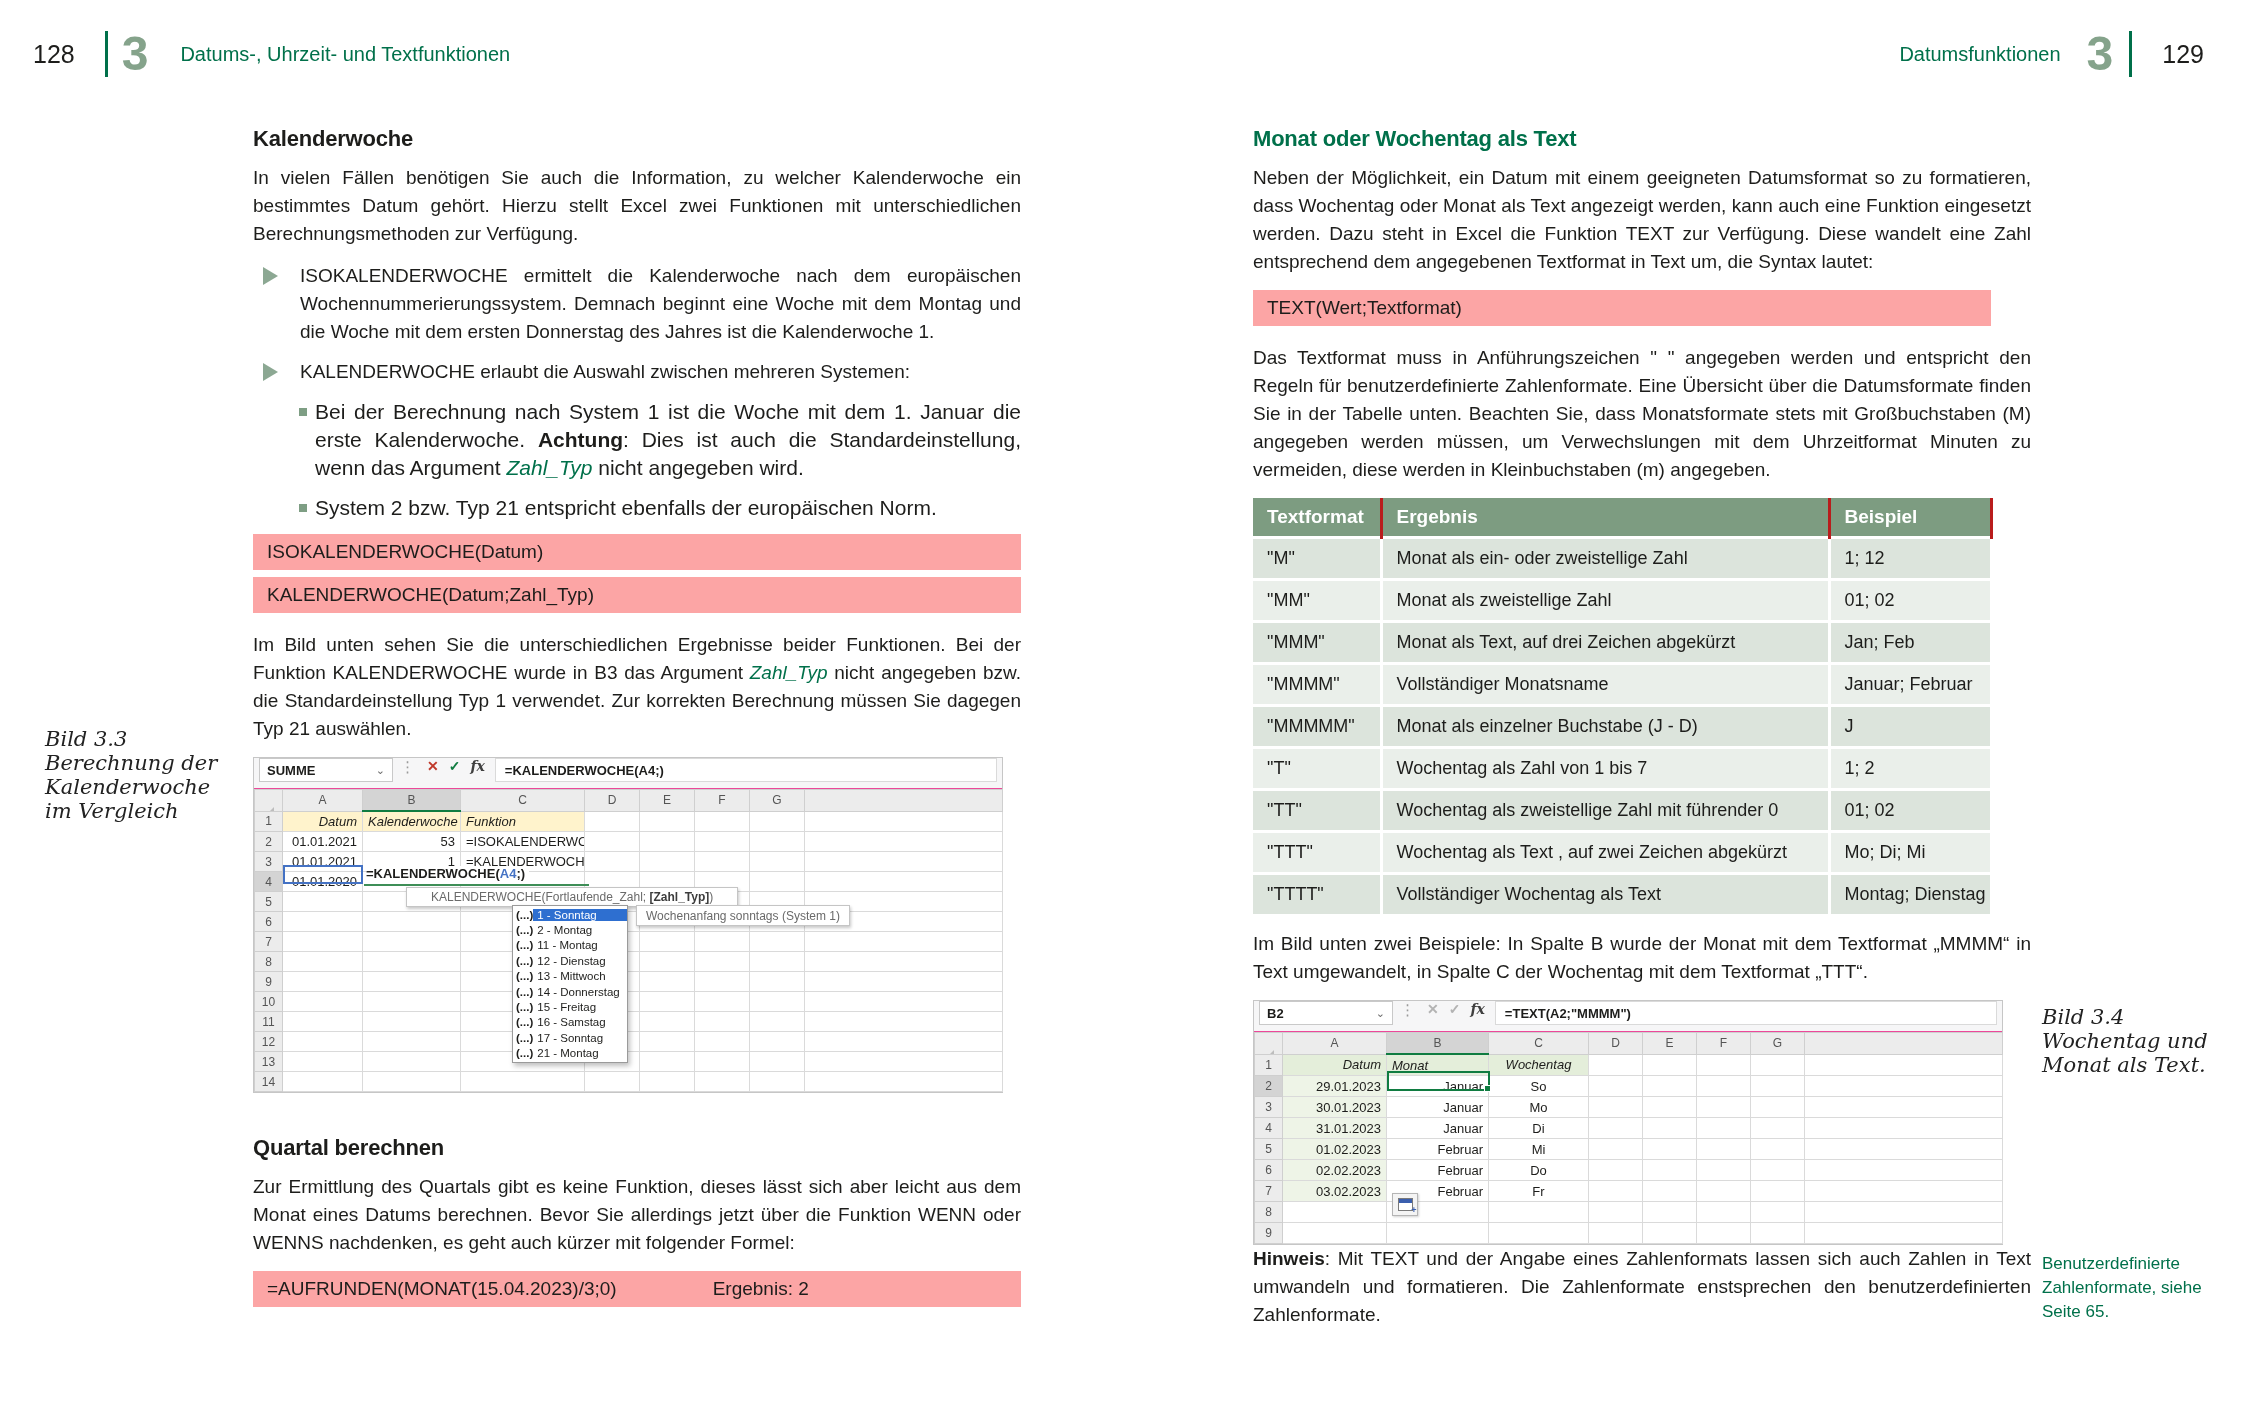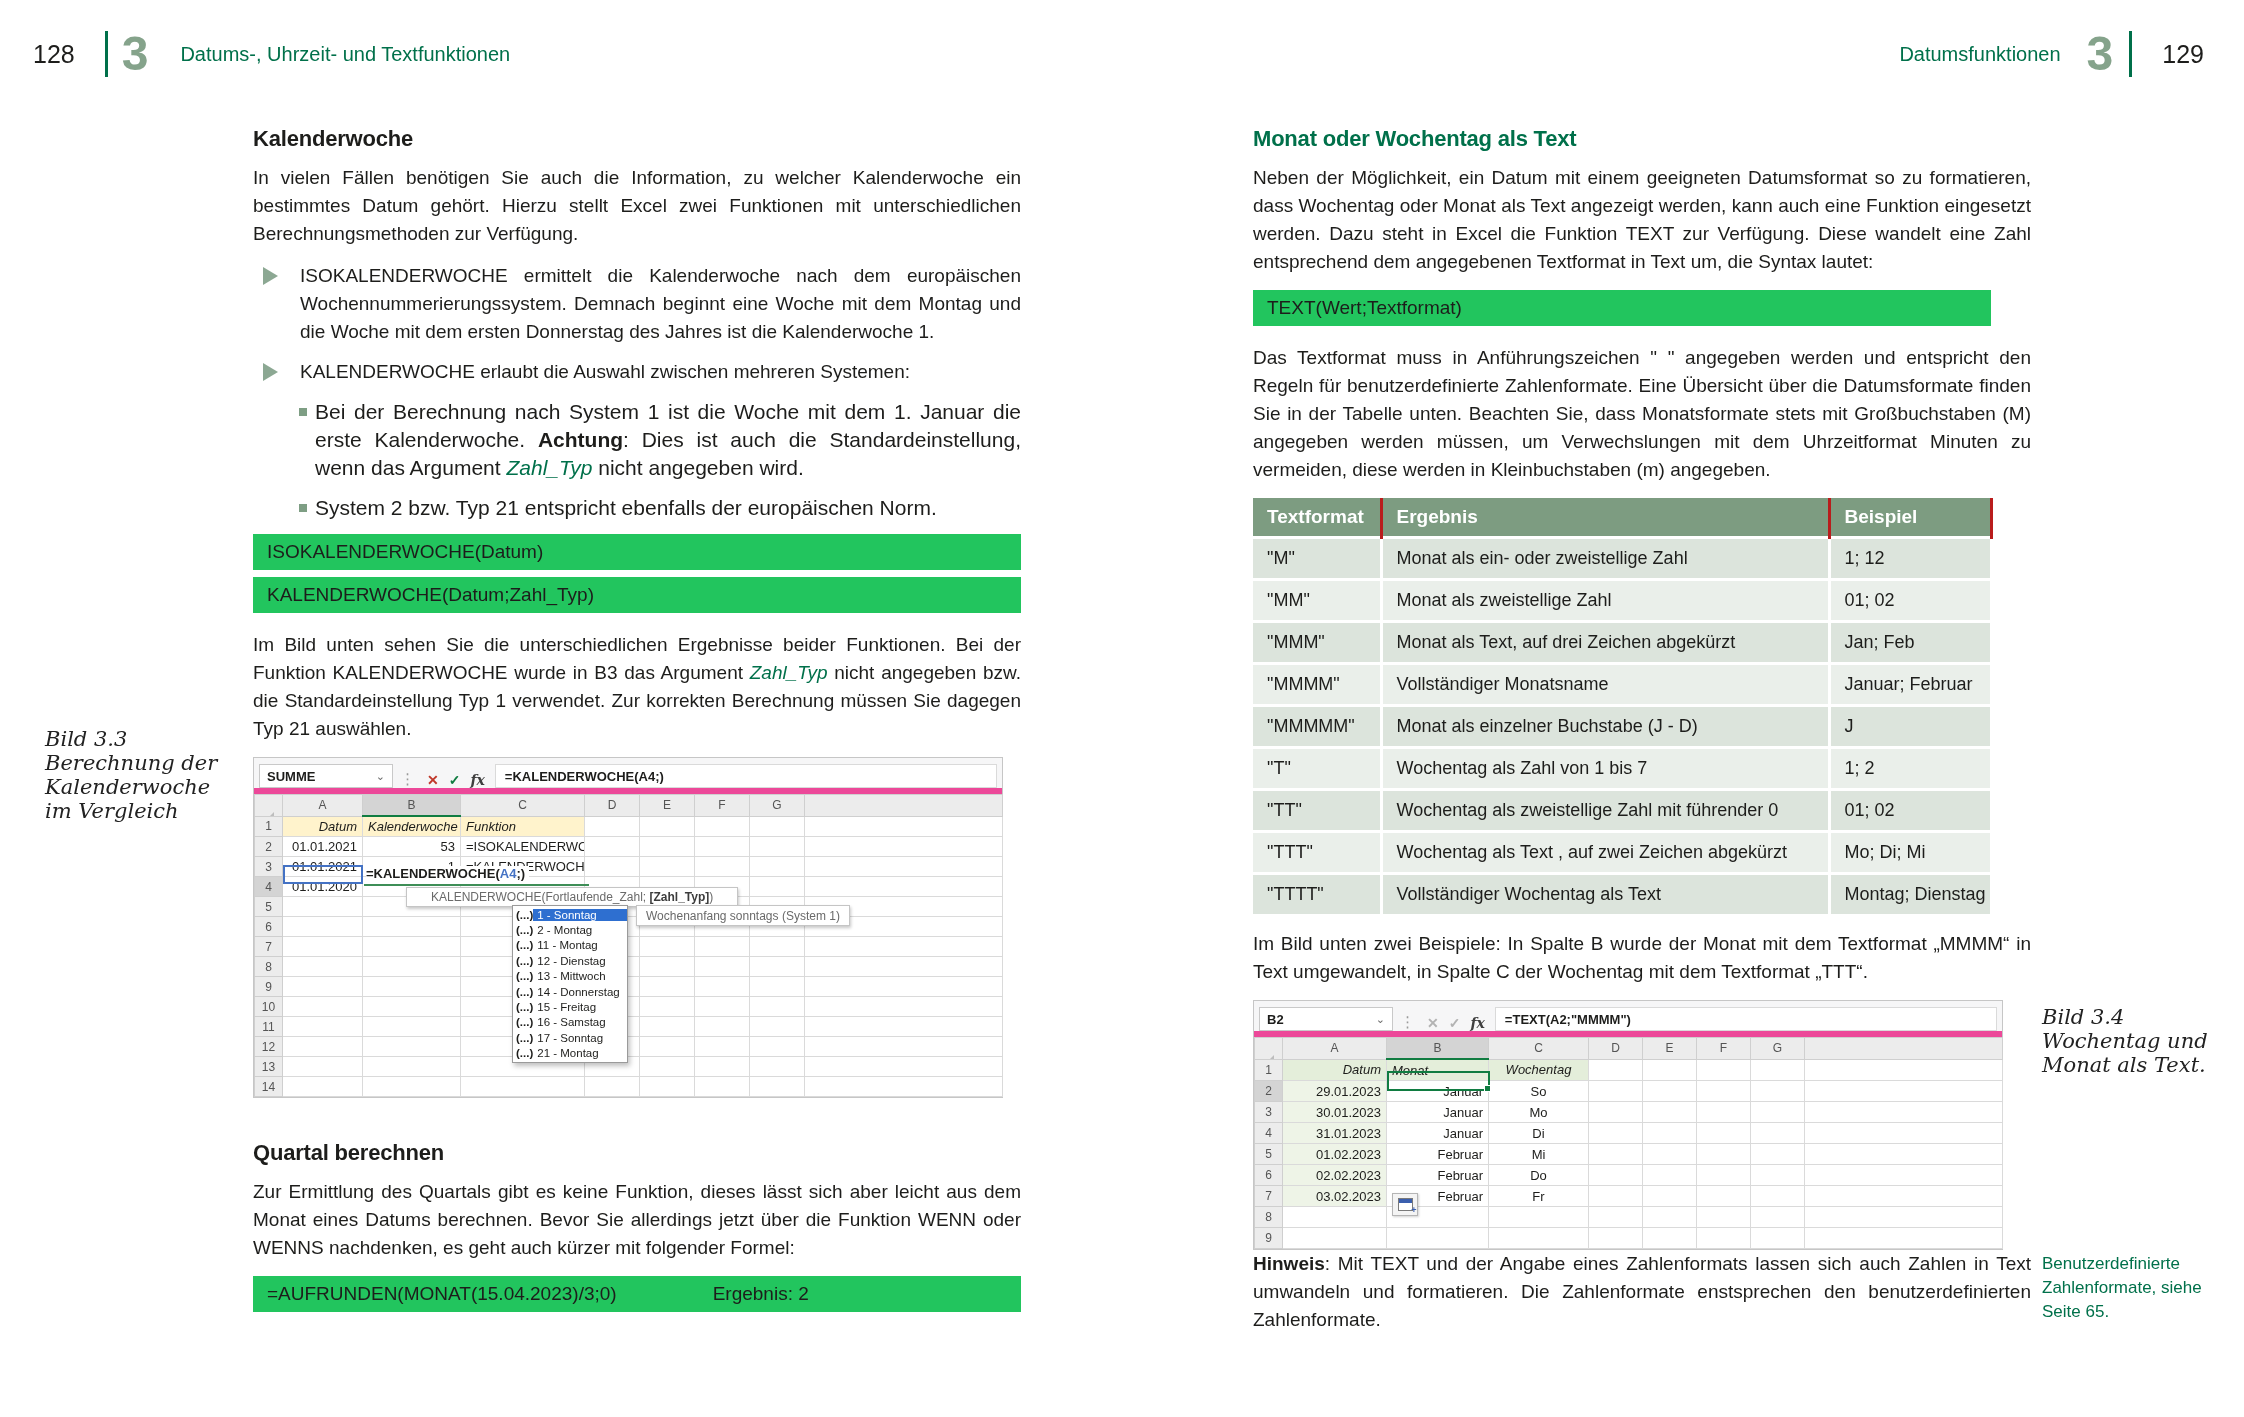--- a/index.html
+++ b/index.html
@@ -41,7 +41,7 @@
   .sq{width:8px;height:8px;background:#7e9e84;margin:10px 0 0 0;flex:none;}
   .subbullet .btxt{margin-left:8px;flex:1;font-size:21px;line-height:28px;text-align:justify;}
 
-  .codebox{background:#22c55e;font-size:19px;line-height:22px;padding:7px 14px;margin:0 0 7px;}
+  .codebox{background:#fca5a5;font-size:19px;line-height:22px;padding:7px 14px;margin:0 0 7px;}
   .codebox.last{margin-bottom:18px;}
   .codebox.flexbox{display:flex;}
   .codebox .resultlab{margin-left:96px;}

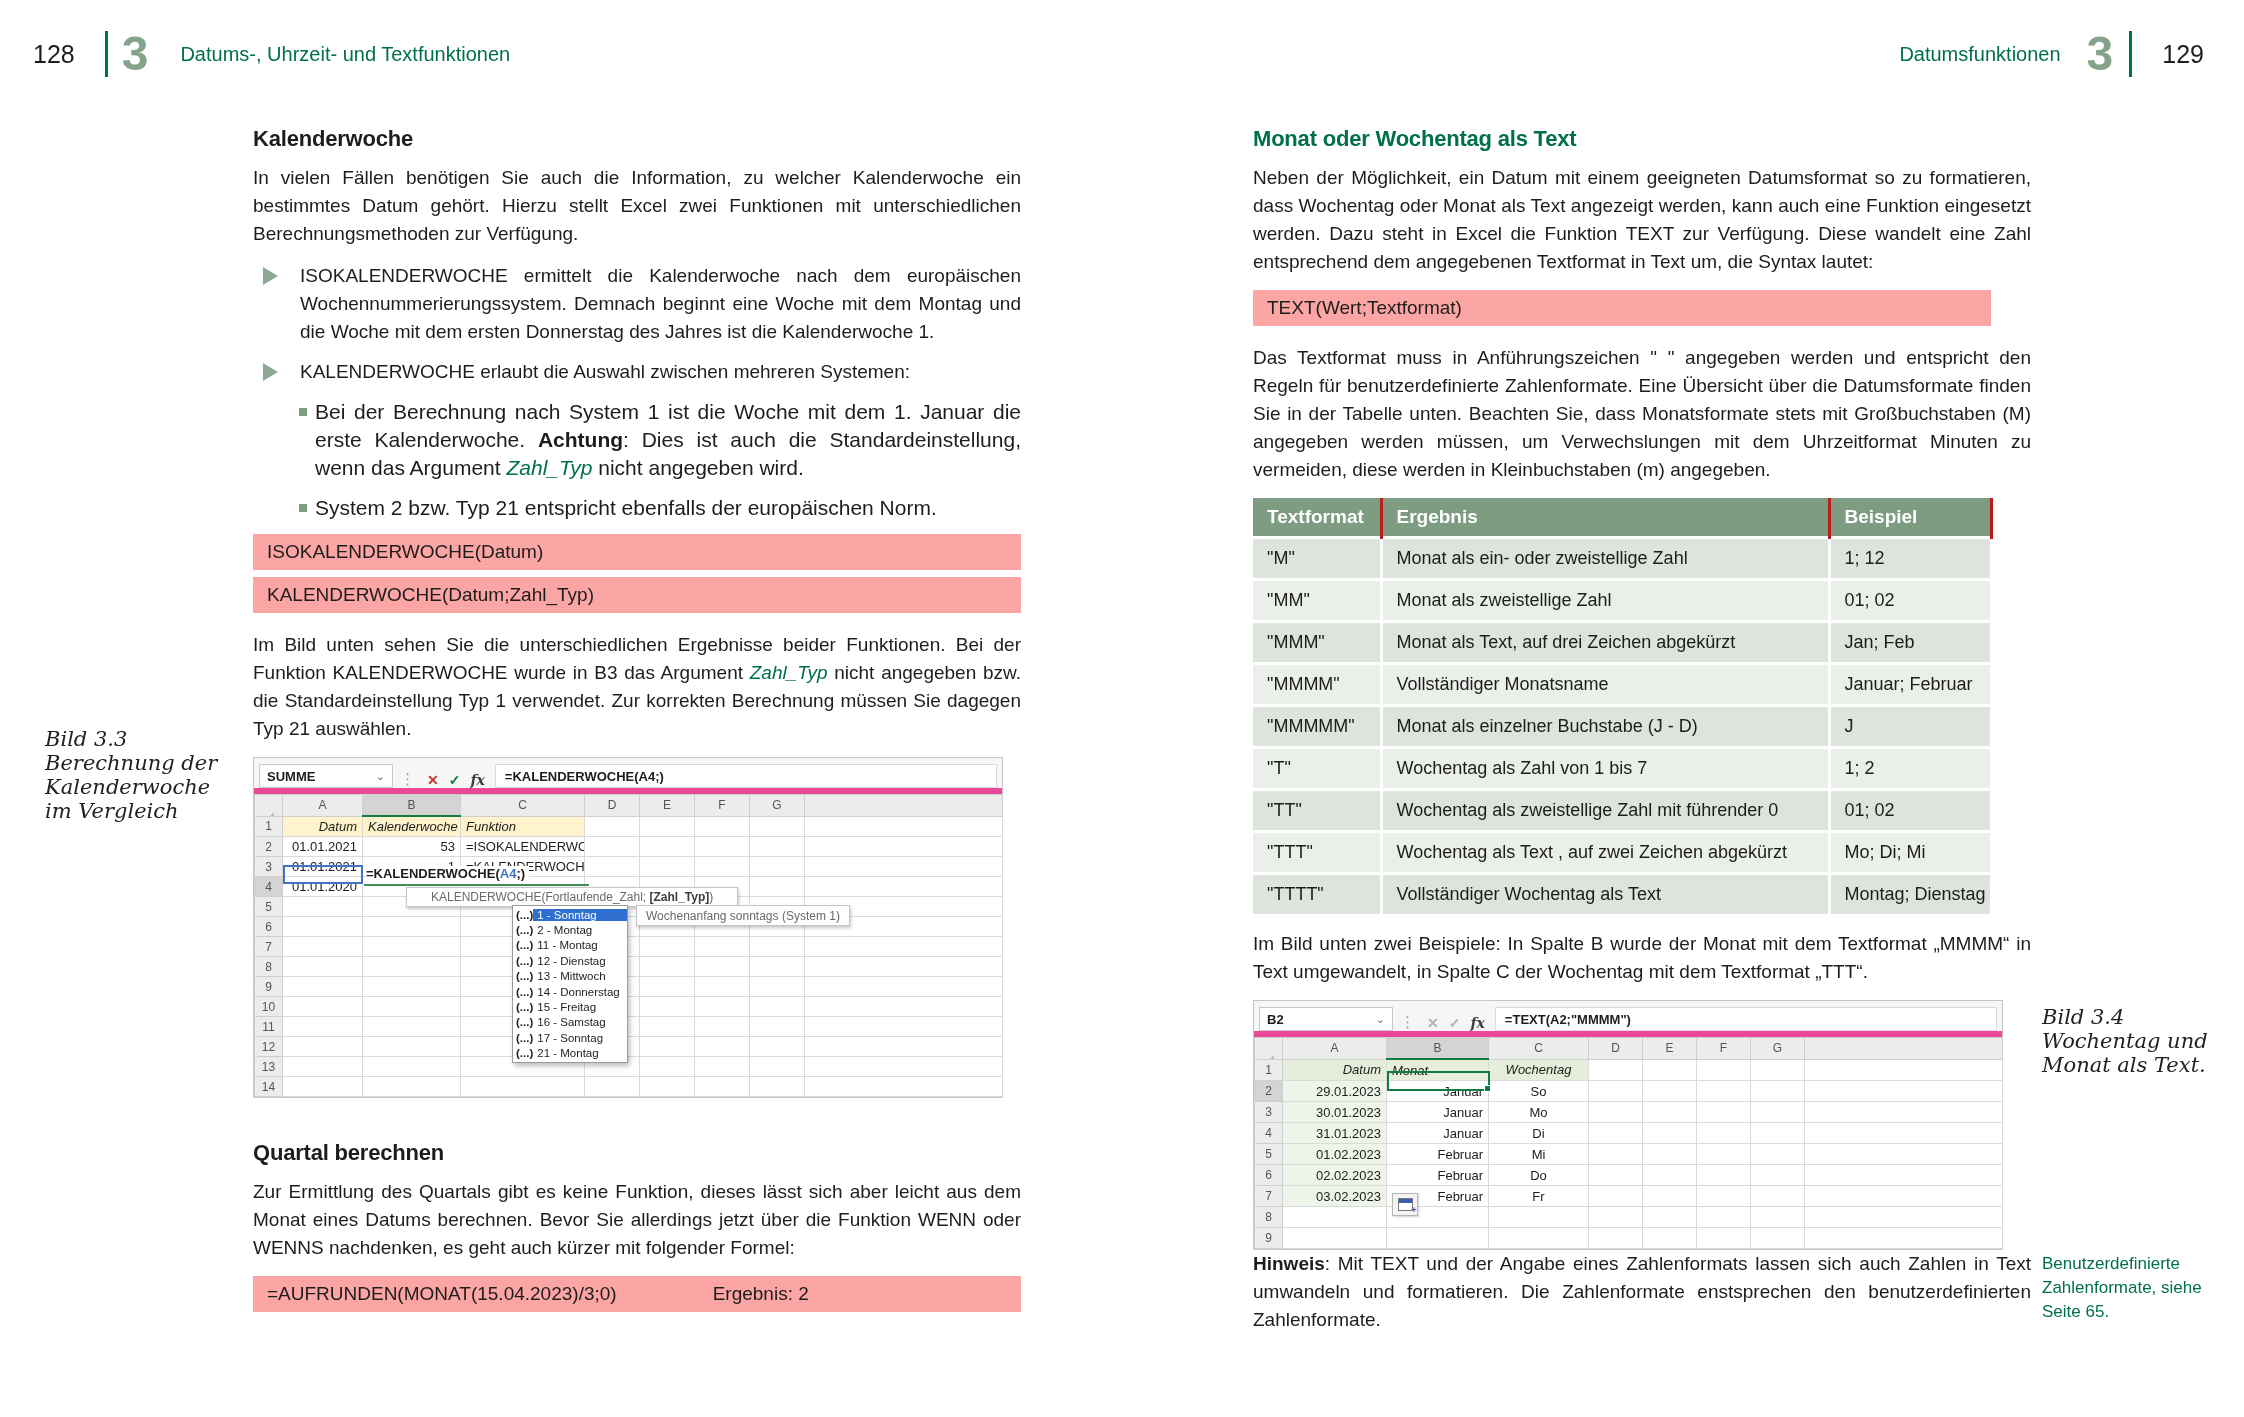--- a/index.html
+++ b/index.html
@@ -57,8 +57,8 @@
   
   .sheet{position:relative;width:748px;background:#ffffff;border:1px solid #c6c6c6;
          font-family:"Liberation Sans", sans-serif;}
-  .fbar{height:30px;background:#f6f6f7;border-bottom:6px solid #ec4899;display:flex;
-        align-items:flex-end;padding:0 5px;}
+  .fbar{height:30px;background:#f6f6f7;border-bottom:1px solid #ec4899;display:flex;
+        align-items:flex-start;padding:0 5px;}
   .namebox{width:118px;height:22px;background:#fff;border:1px solid #c9c9c9;display:flex;
            align-items:center;justify-content:space-between;padding:0 7px;font-size:13px;font-weight:600;}
   .chev{color:#6a6a6a;font-size:11px;font-weight:400;}

